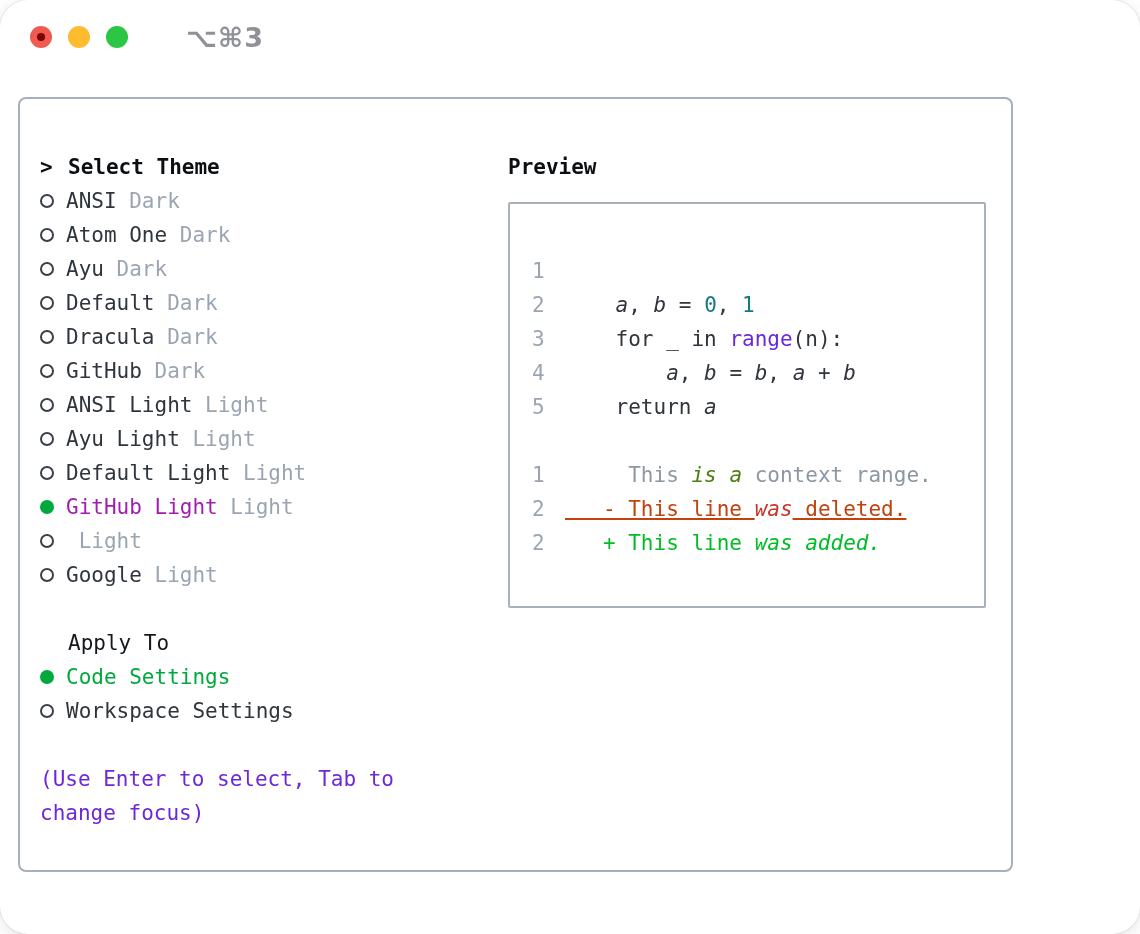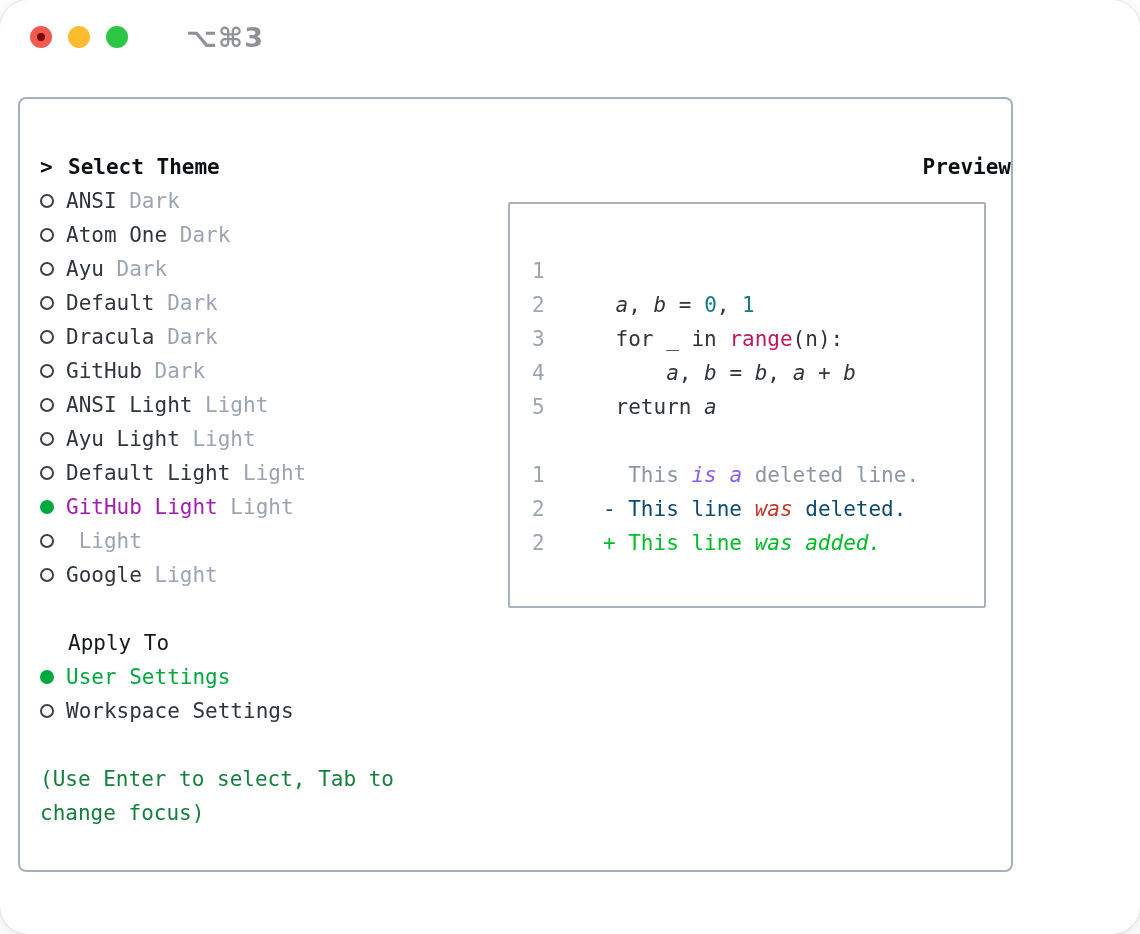--- a/index.html
+++ b/index.html
@@ -79,7 +79,7 @@
   
   .preview-heading{
     height:34px;line-height:34px;
-    font-size:21px;font-weight:700;color:#0c0f12;text-align:right;
+    font-size:21px;font-weight:700;color:#0c0f12;
   }
   .preview-box{
     margin-top:18px;

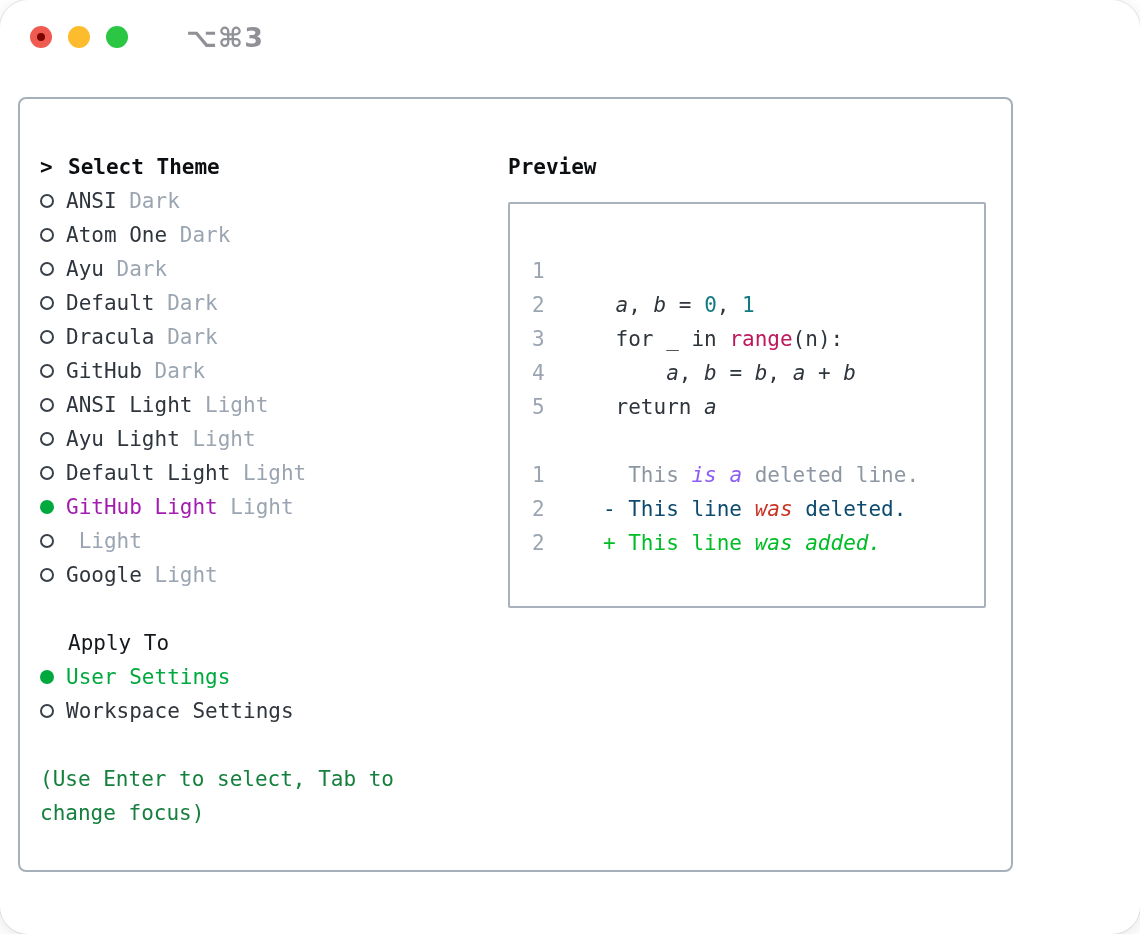--- a/index.html
+++ b/index.html
@@ -96,7 +96,7 @@
   .tok-plain{color:#2f353c;}
   .tok-func{color:#b0211e;}
   .tok-num{color:#147a82;}
-  .tok-builtin{color:#be185d;margin-top:25px;}
+  .tok-builtin{color:#6d28d9;margin-top:25px;}
   .tok-var{color:#2f353c;font-style:italic;}
   .tok-context{color:#8d97a2;}
   .tok-context-it{color:#8b5cf6;font-style:italic;}

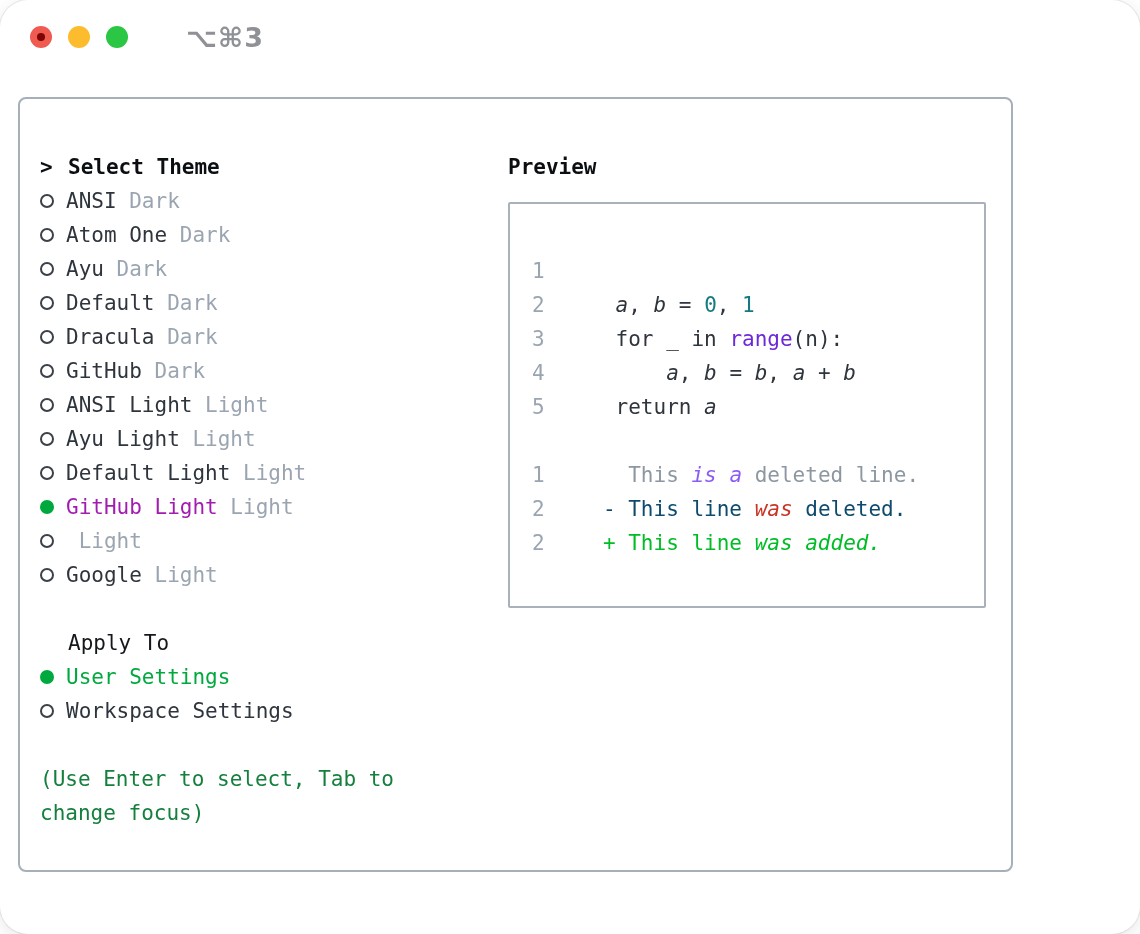--- a/index.html
+++ b/index.html
@@ -99,7 +99,7 @@
   .tok-builtin{color:#6d28d9;margin-top:25px;}
   .tok-var{color:#2f353c;font-style:italic;}
   .tok-context{color:#8d97a2;}
-  .tok-context-it{color:#8b5cf6;font-style:italic;}
+  .tok-context-it{color:#4d7c0f;font-style:italic;}
   .tok-del{color:#0c4a6e;}
   .tok-del-it{color:#c83426;font-style:italic;}
   .tok-add{color:#00bd26;}

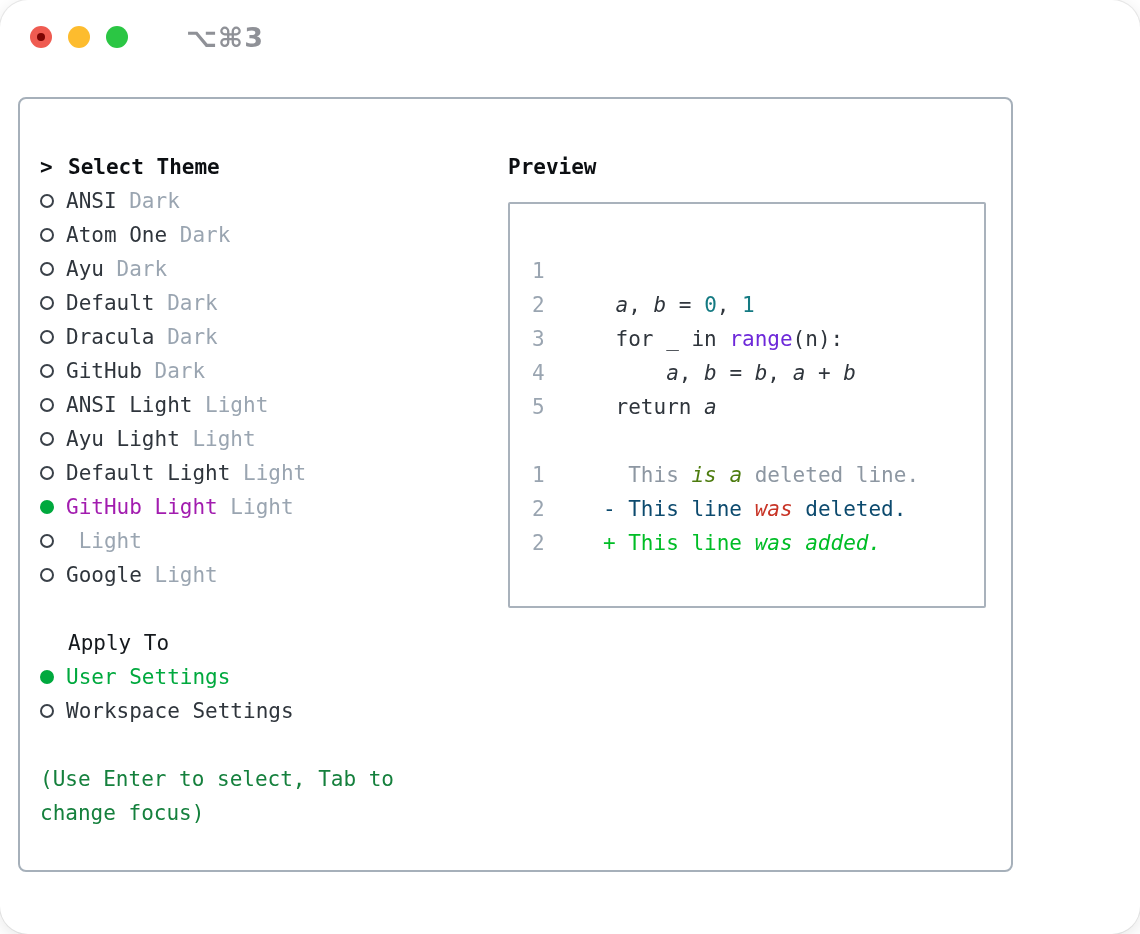--- a/index.html
+++ b/index.html
@@ -234,7 +234,7 @@
           </div>
           <div class="code-line">
             <span class="ln">1</span>
-            <span class="code"><span class="tok-context">     This </span><span class="tok-context-it">is</span><span class="tok-context"> </span><span class="tok-context-it">a</span><span class="tok-context"> deleted line.</span></span>
+            <span class="code"><span class="tok-context">     This </span><span class="tok-context-it">is</span><span class="tok-context"> </span><span class="tok-context-it">a</span><span class="tok-context"> context range.</span></span>
           </div>
           <div class="code-line">
             <span class="ln">2</span>

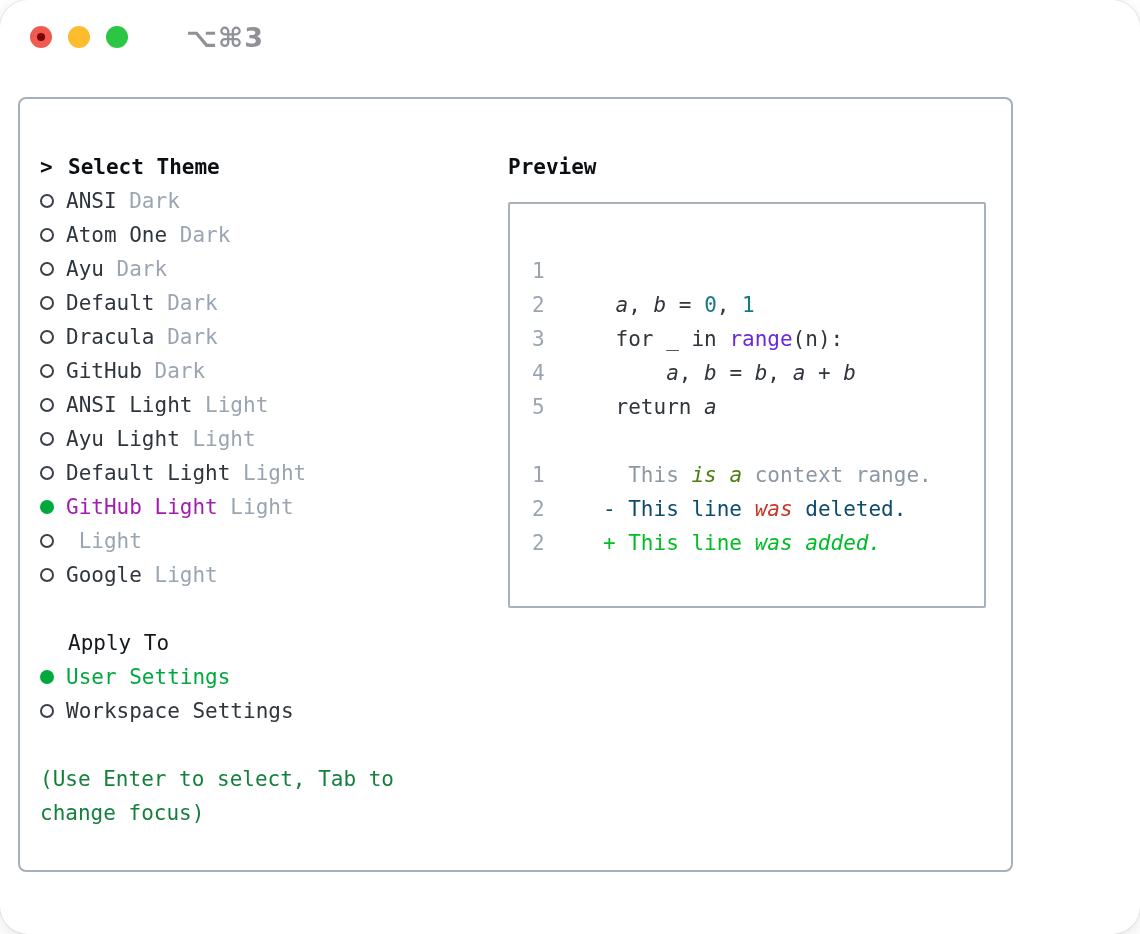--- a/index.html
+++ b/index.html
@@ -100,7 +100,7 @@
   .tok-var{color:#2f353c;font-style:italic;}
   .tok-context{color:#8d97a2;}
   .tok-context-it{color:#4d7c0f;font-style:italic;}
-  .tok-del{color:#0c4a6e;}
+  .tok-del{color:#c2410c;text-decoration:underline;}
   .tok-del-it{color:#c83426;font-style:italic;}
   .tok-add{color:#00bd26;}
   .tok-add-it{color:#00bd26;font-style:italic;}

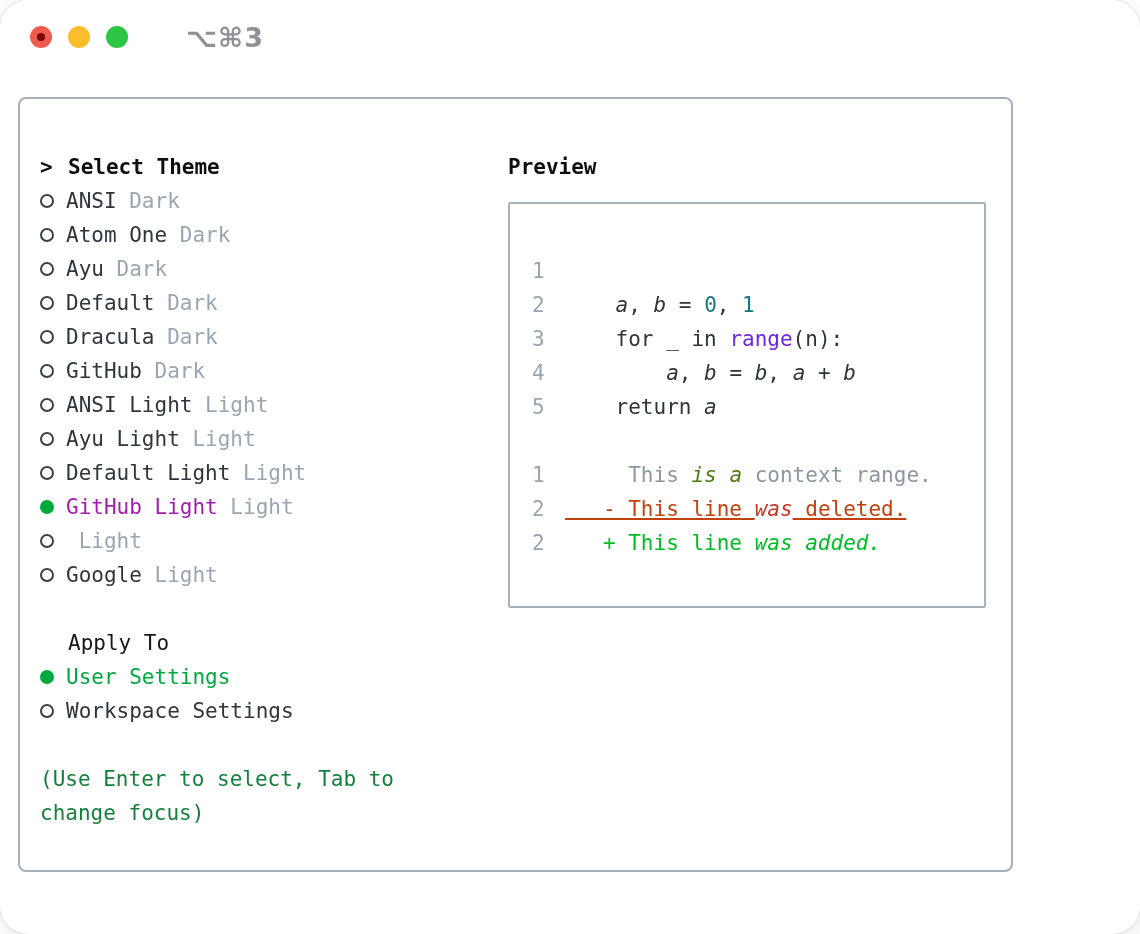--- a/index.html
+++ b/index.html
@@ -195,7 +195,7 @@
       <div id="apply-list">
           <div class="row apply-item selected">
             <span class="bullet filled"></span>
-            <span class="item-name">User Settings</span>
+            <span class="item-name">Code Settings</span>
           </div>
           <div class="row apply-item">
             <span class="bullet"></span>

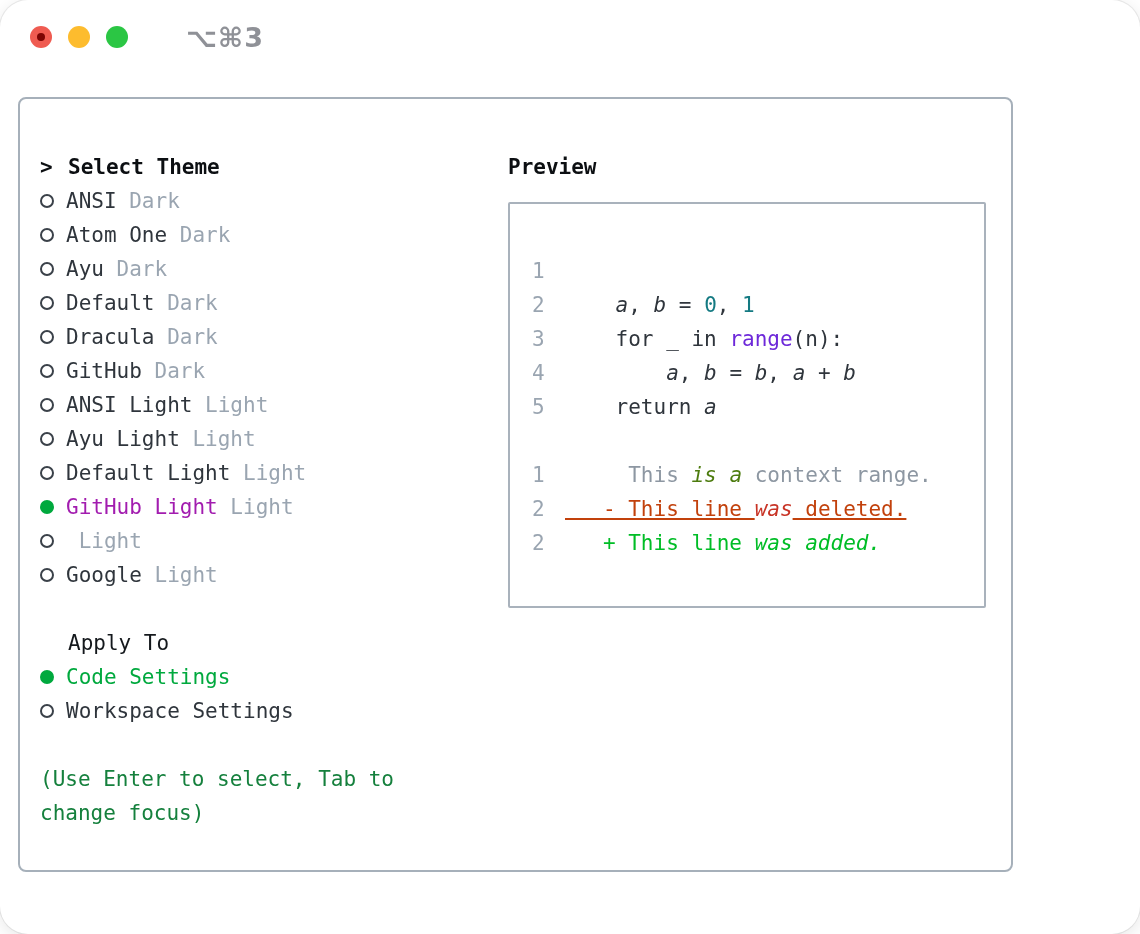--- a/index.html
+++ b/index.html
@@ -74,7 +74,7 @@
   .hint{
     margin-top:34px;
     max-width:392px;
-    font-size:21px;line-height:34px;color:#15803d;
+    font-size:21px;line-height:34px;color:#6d28d9;
   }
   
   .preview-heading{

